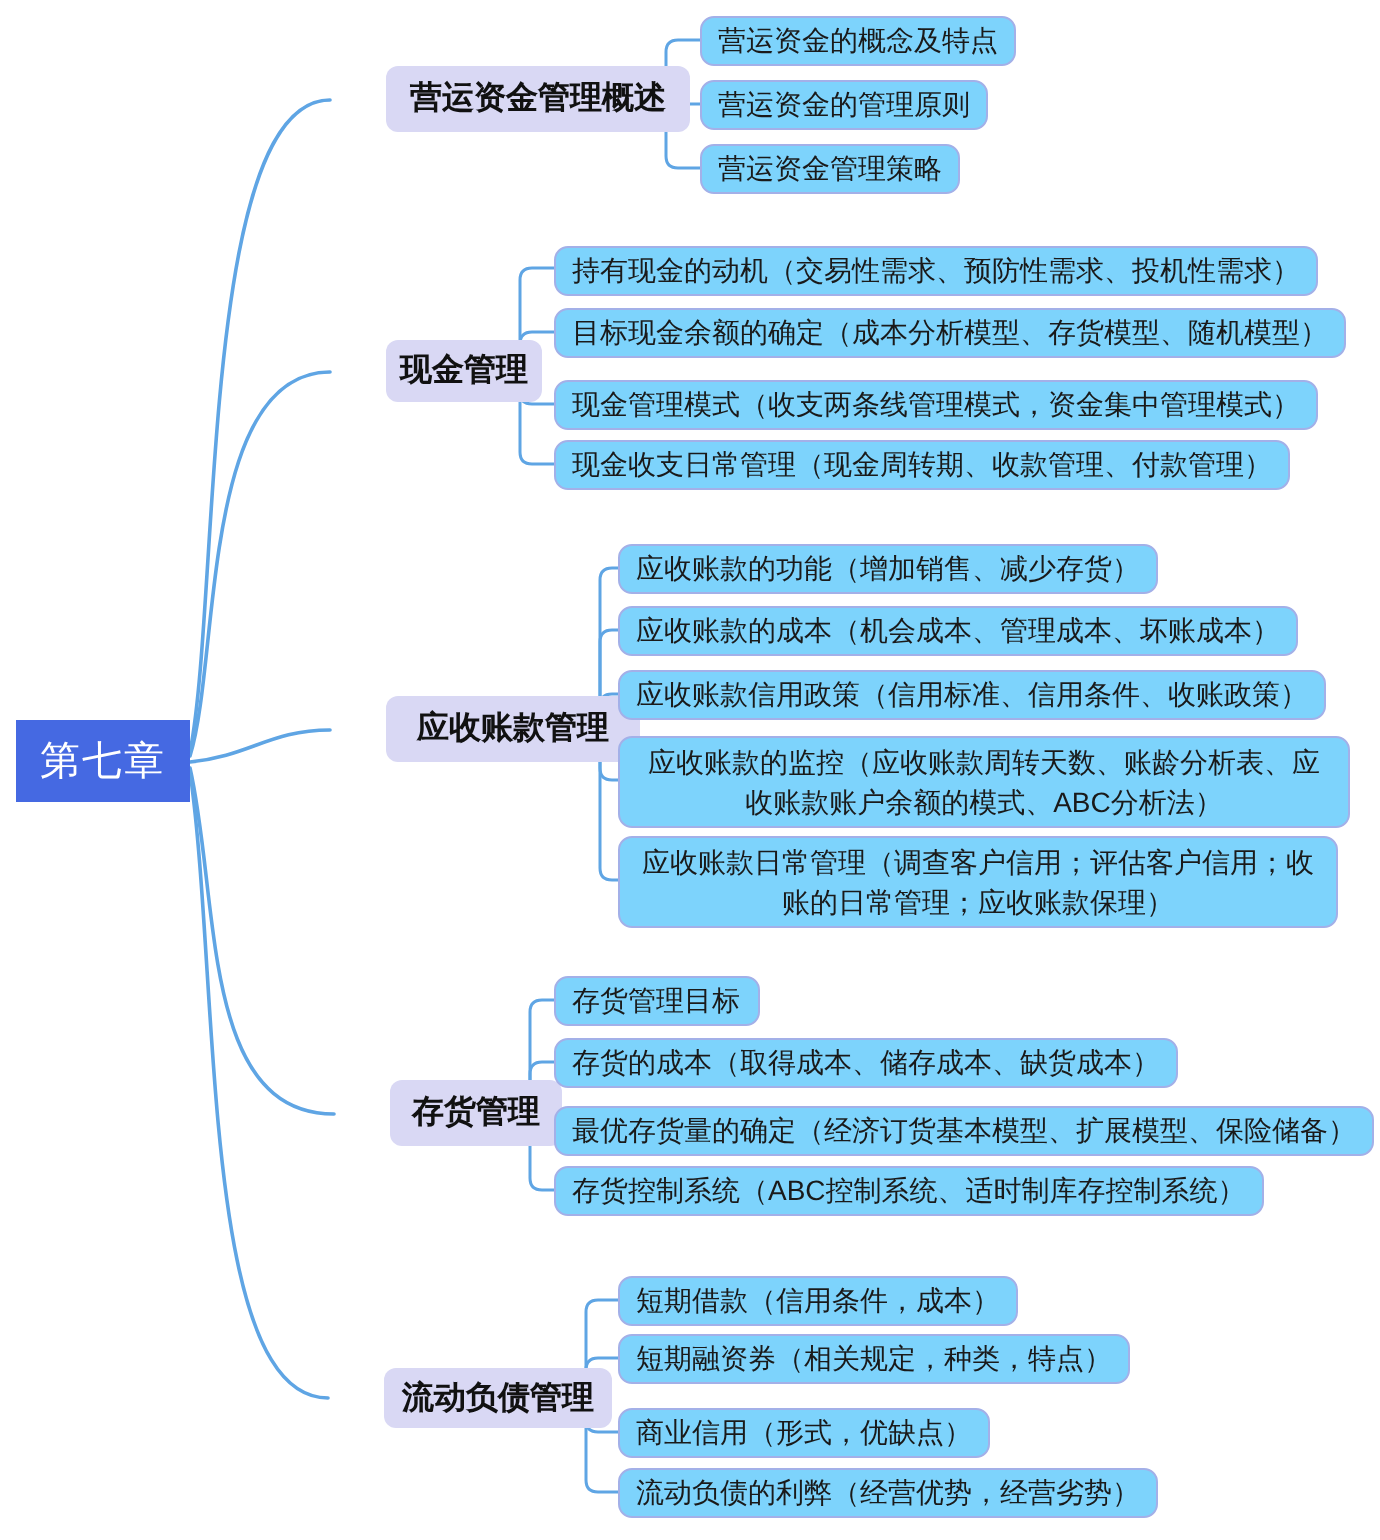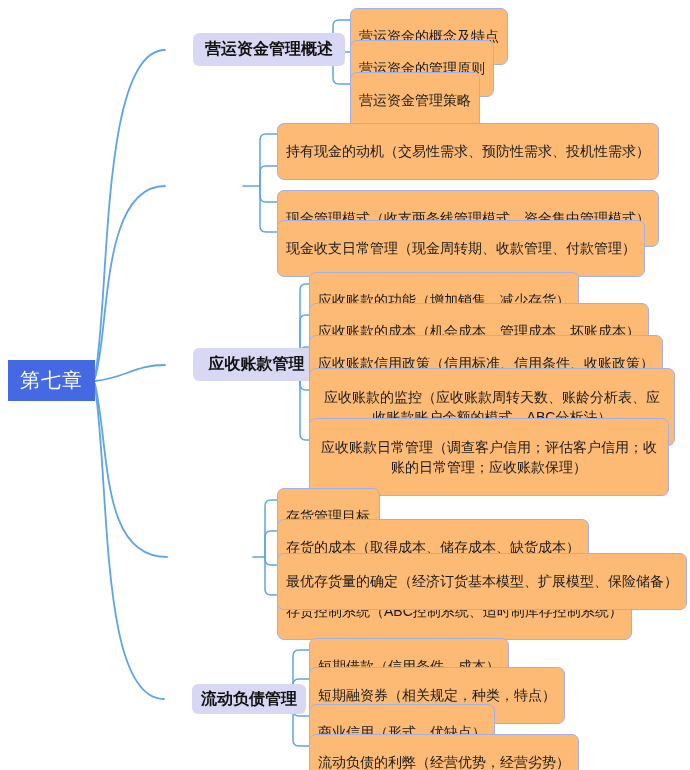--- a/index.html
+++ b/index.html
@@ -33,9 +33,9 @@
     margin-left:28px;
   }
   .leaf{
-    background:#fdba74;border:1px solid var(--leaf-border);border-radius:7px;
+    background:#7dd3fc;border:1px solid var(--leaf-border);border-radius:7px;
     color:var(--leaf-text);font-size:14px;line-height:19px;
-    padding:18px 8px;min-height:24px;
+    padding:2px 8px;min-height:24px;
     display:flex;align-items:center;
   }
   .leaf.nowrap{white-space:nowrap;}

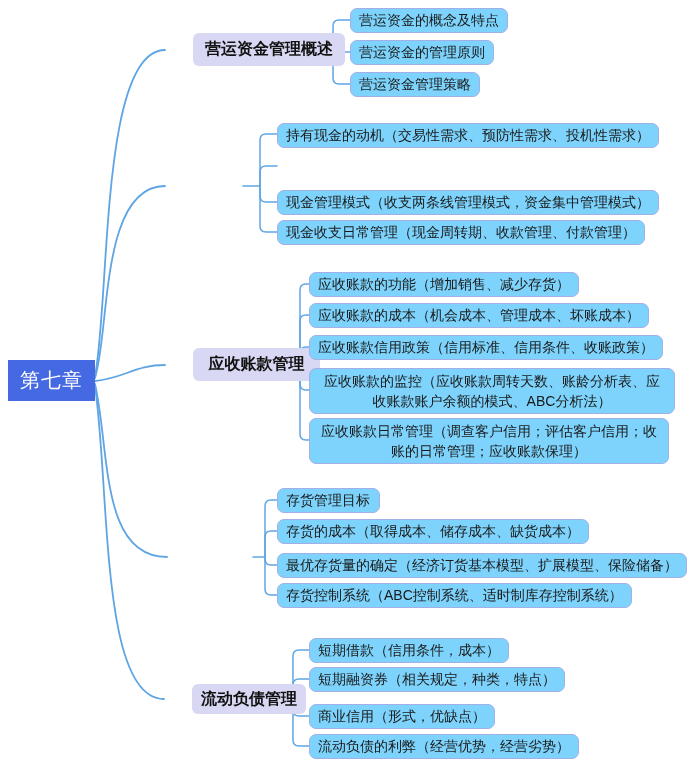--- a/index.html
+++ b/index.html
@@ -93,6 +93,7 @@
   <div class="node leaf nowrap" style="left:350px;top:72px;min-width:127px">营运资金管理策略</div>
 
   <div class="node leaf nowrap" style="left:277px;top:123px;min-width:364px">持有现金的动机（交易性需求、预防性需求、投机性需求）</div>
+  <div class="node leaf nowrap" style="left:277px;top:154px;min-width:377px">目标现金余额的确定（成本分析模型、存货模型、随机模型）</div>
   <div class="node leaf nowrap" style="left:277px;top:190px;min-width:365px">现金管理模式（收支两条线管理模式，资金集中管理模式）</div>
   <div class="node leaf nowrap" style="left:277px;top:220px;min-width:345px">现金收支日常管理（现金周转期、收款管理、付款管理）</div>
 

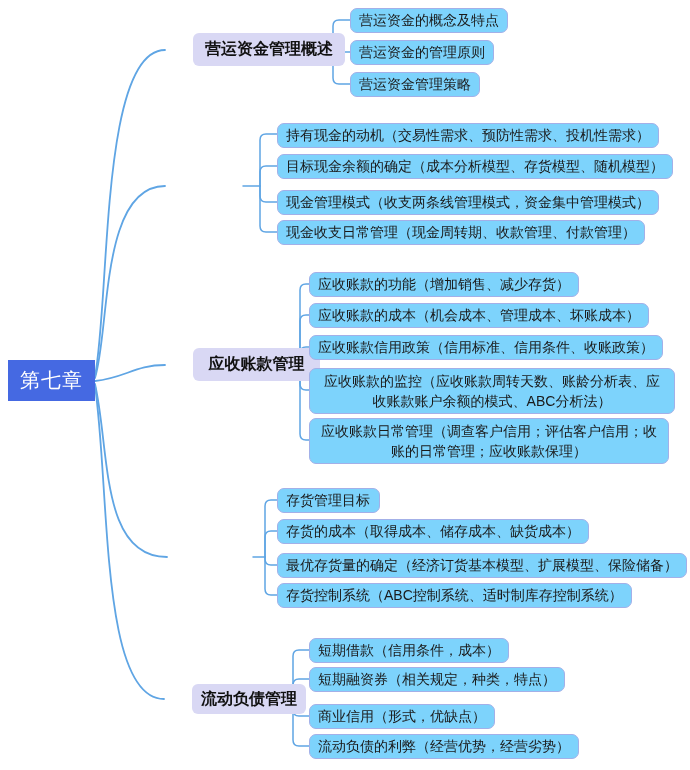--- a/index.html
+++ b/index.html
@@ -92,6 +92,7 @@
   <div class="node leaf nowrap" style="left:350px;top:40px;min-width:142px">营运资金的管理原则</div>
   <div class="node leaf nowrap" style="left:350px;top:72px;min-width:127px">营运资金管理策略</div>
 
+  <div class="node branch" style="left:165px;top:170px;width:78px;height:31px">现金管理</div>
   <div class="node leaf nowrap" style="left:277px;top:123px;min-width:364px">持有现金的动机（交易性需求、预防性需求、投机性需求）</div>
   <div class="node leaf nowrap" style="left:277px;top:154px;min-width:377px">目标现金余额的确定（成本分析模型、存货模型、随机模型）</div>
   <div class="node leaf nowrap" style="left:277px;top:190px;min-width:365px">现金管理模式（收支两条线管理模式，资金集中管理模式）</div>

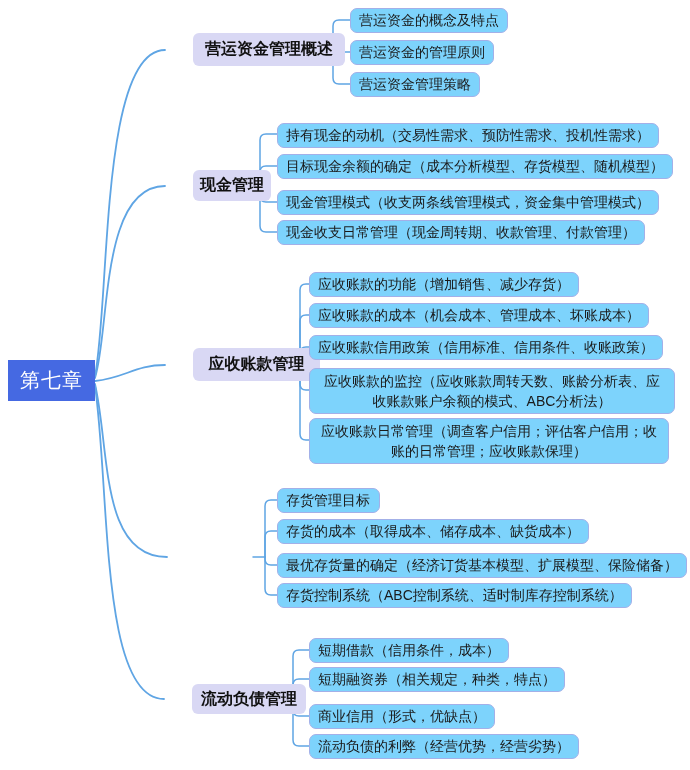--- a/index.html
+++ b/index.html
@@ -105,6 +105,7 @@
   <div class="node leaf wrap" style="left:309px;top:368px;width:366px">应收账款的监控（应收账款周转天数、账龄分析表、应收账款账户余额的模式、ABC分析法）</div>
   <div class="node leaf wrap" style="left:309px;top:418px;width:360px">应收账款日常管理（调查客户信用；评估客户信用；收账的日常管理；应收账款保理）</div>
 
+  <div class="node branch" style="left:167px;top:540px;width:86px;height:33px">存货管理</div>
   <div class="node leaf nowrap" style="left:277px;top:488px;min-width:103px">存货管理目标</div>
   <div class="node leaf nowrap" style="left:277px;top:519px;min-width:306px">存货的成本（取得成本、储存成本、缺货成本）</div>
   <div class="node leaf nowrap" style="left:277px;top:583px;min-width:350px">存货控制系统（ABC控制系统、适时制库存控制系统）</div>

